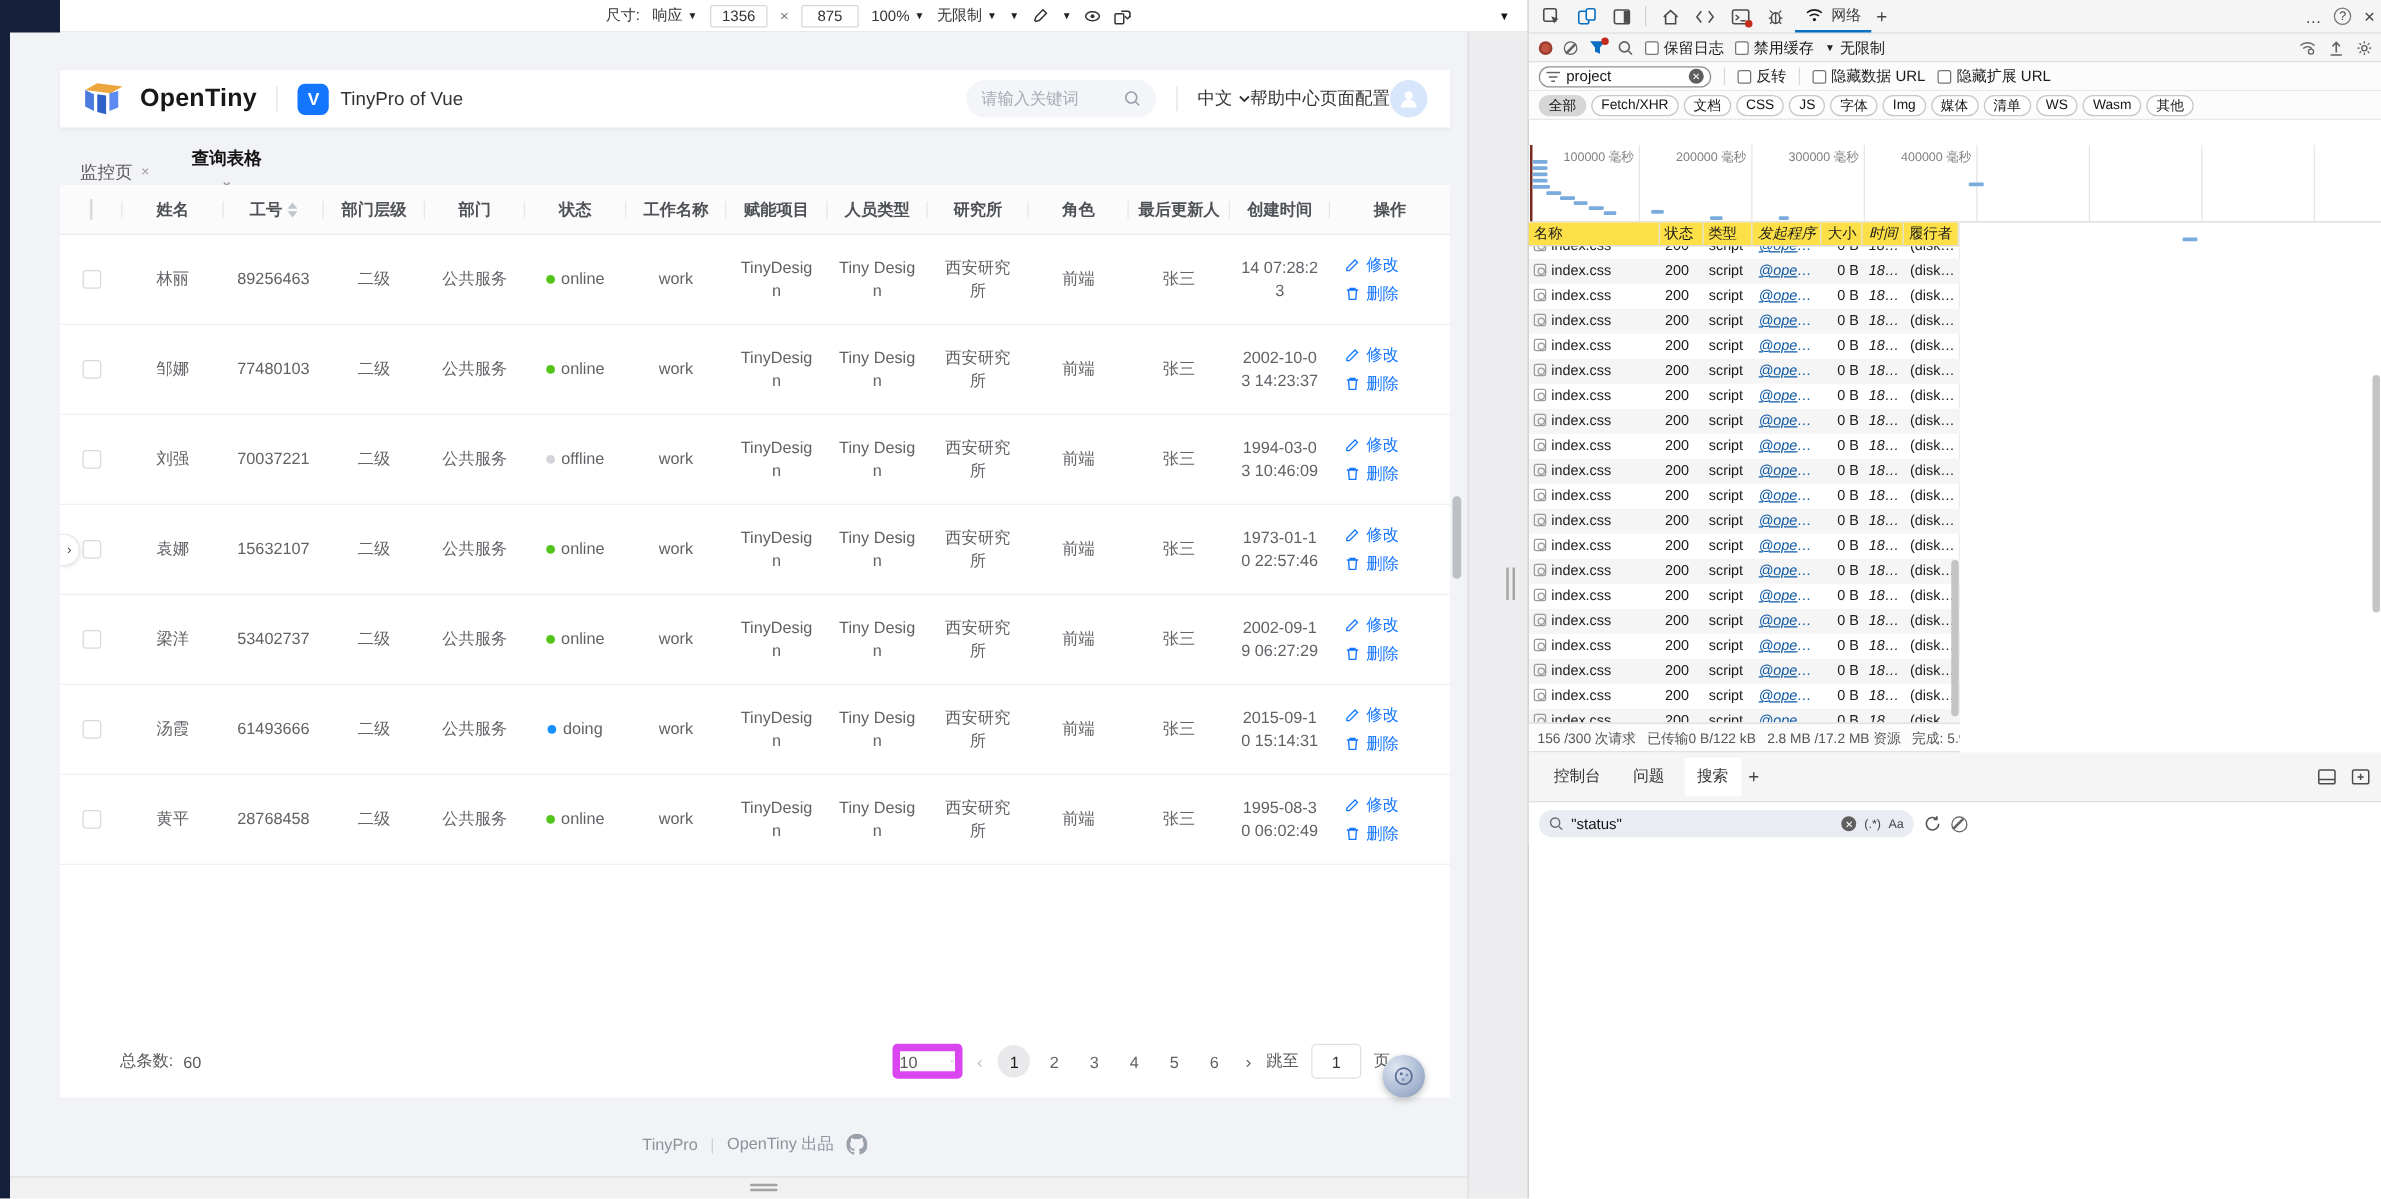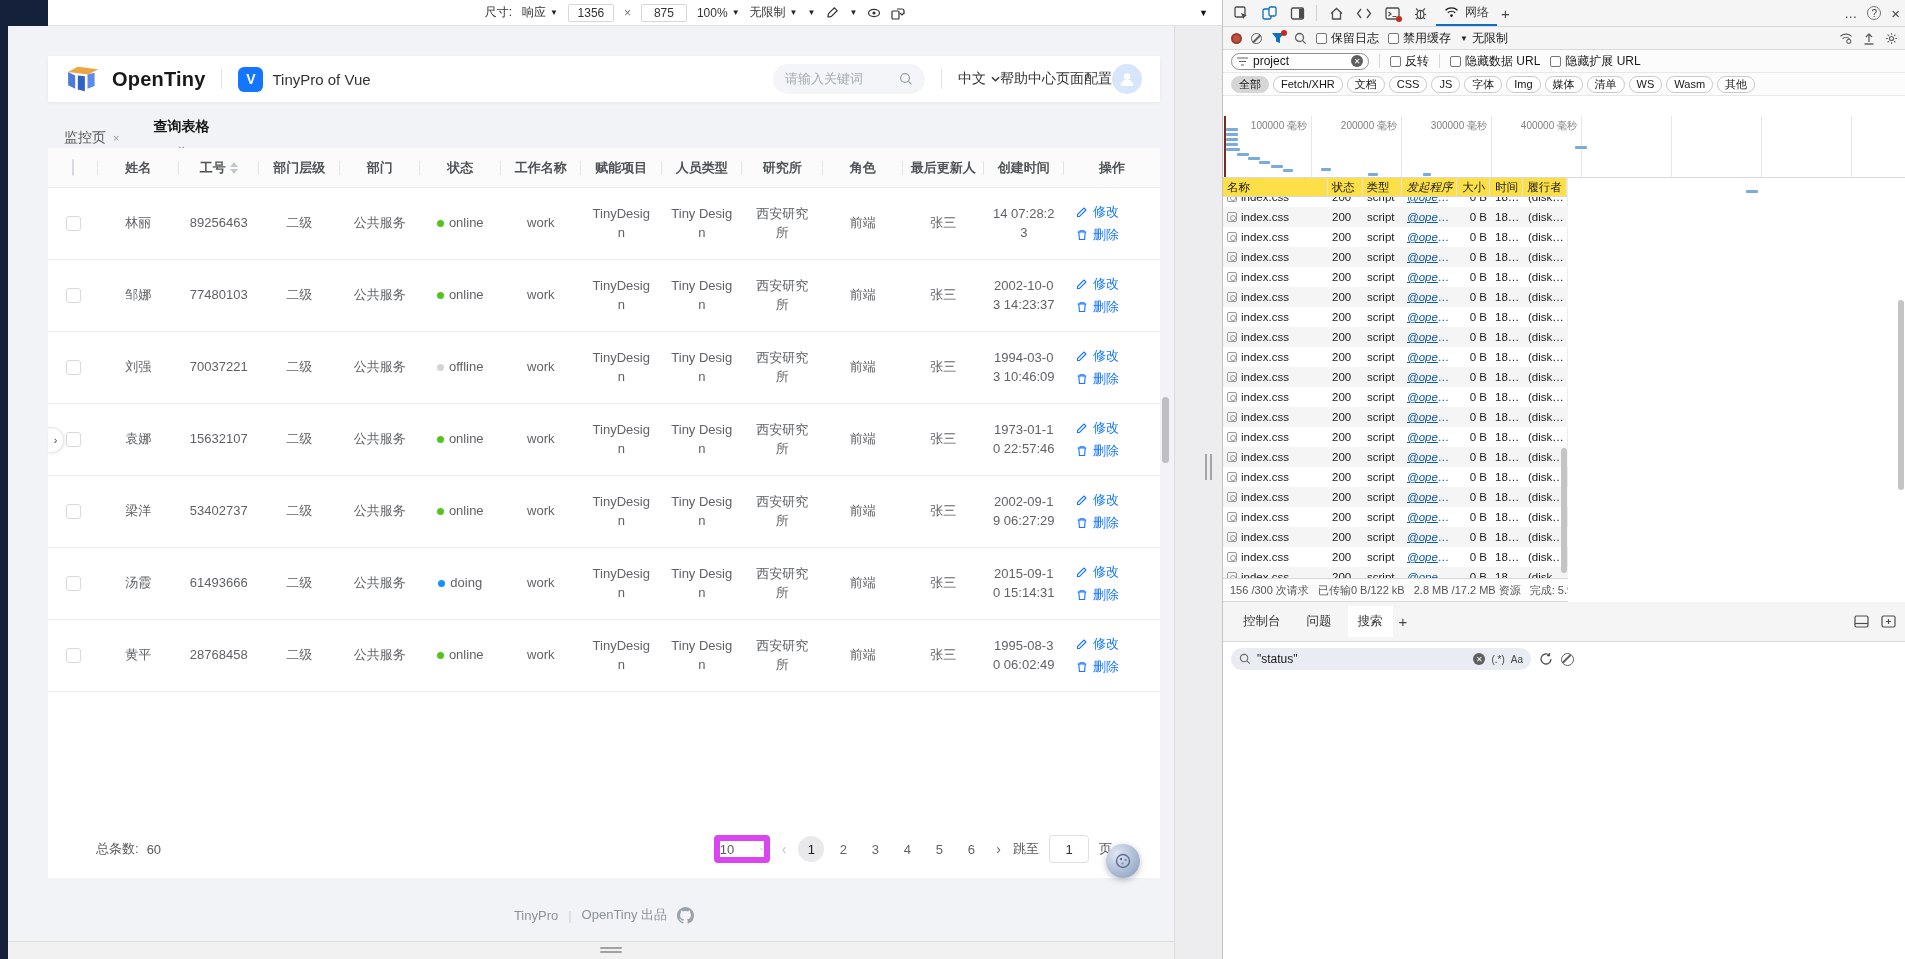--- a/index.html
+++ b/index.html
@@ -128,7 +128,7 @@
   .netrow { display:flex; height:20px; line-height:20px; font-size:11.5px; color:#1a1a1a; }
   div.netrow:nth-of-type(even) { background:#f5f5f5; }
   .nc { padding:0 4px; overflow:hidden; white-space:nowrap; text-overflow:ellipsis; }
-  .w-name{width:105px;} .w-st{width:35px;} .w-ty{width:40px;} .w-init{width:55px;font-style:italic;} .w-sz{width:33px;text-align:right;} .w-tm{width:33px;text-align:right;} .w-ff{width:44px;}
+  .w-name{width:105px;} .w-st{width:35px;} .w-ty{width:40px;} .w-init{width:55px;font-style:italic;} .w-sz{width:33px;text-align:right;} .w-tm{width:33px;text-align:right;font-style:italic;} .w-ff{width:44px;}
   .nc.init { color:#0b57a4; text-decoration:underline; }
   .fileico { display:inline-block; width:10px; height:10px; border:1px solid #9a9a9a; border-radius:2px; margin-right:4px; vertical-align:-1px; position:relative; }
   .fileico::after { content:""; position:absolute; left:2px; top:2px; width:4px; height:4px; border:1px solid #9a9a9a; border-radius:50%; }

